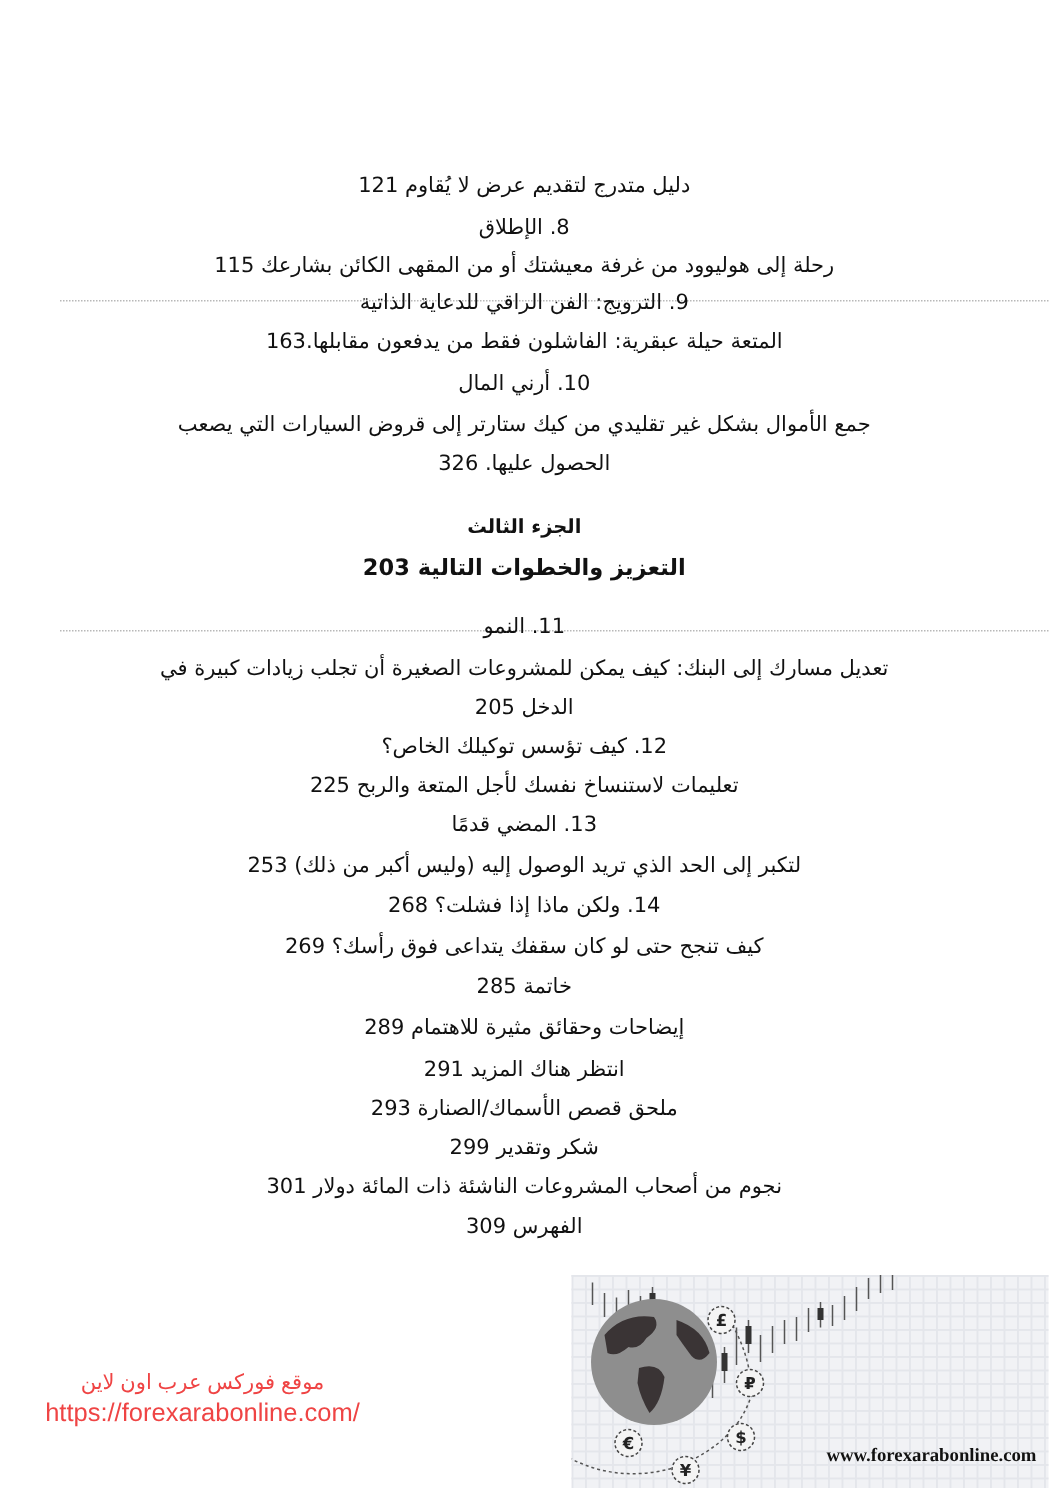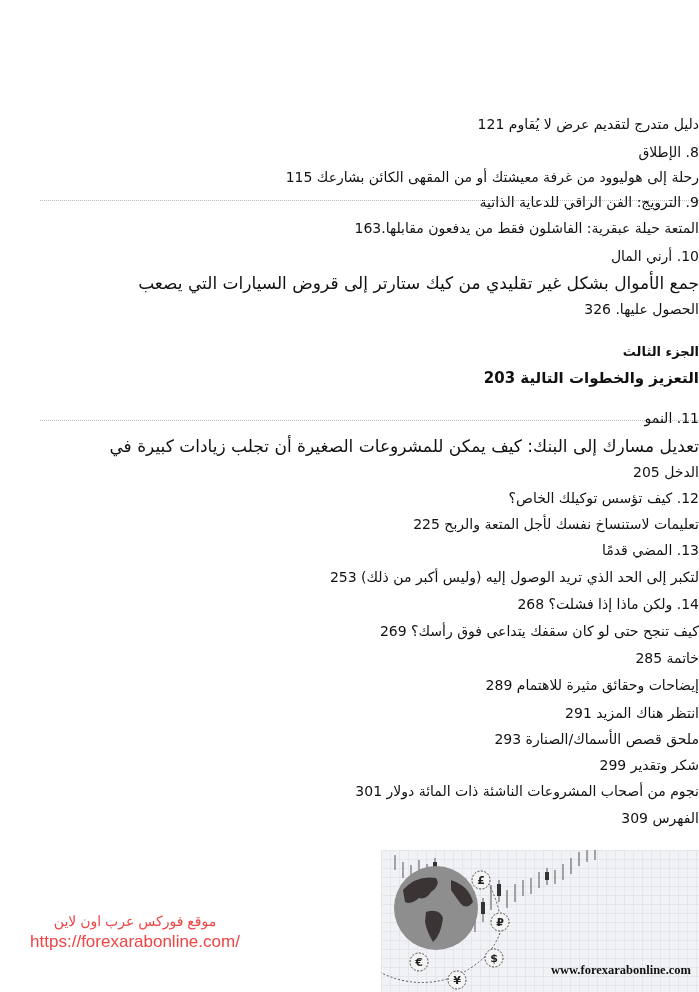--- a/index.html
+++ b/index.html
@@ -9,7 +9,7 @@
     }
     .toc { position: absolute; left: 0; top: 0; width: 699px; }
     .line {
-      position: absolute; left: 0; width: 699px; direction: rtl;
+      position: absolute; left: 0; width: 699px; text-align: center; direction: rtl;
       font-size: 14px; line-height: 20px; white-space: nowrap; letter-spacing: -0.2px;
     }
     .line.wide { font-size: 17px; }

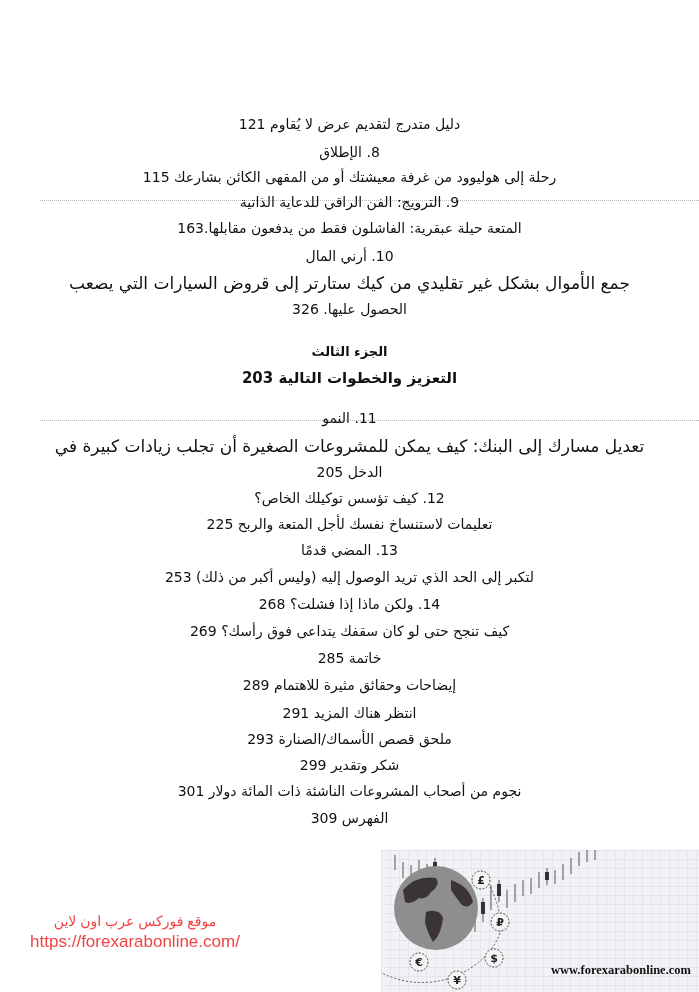--- a/index.html
+++ b/index.html
@@ -12,7 +12,7 @@
       position: absolute; left: 0; width: 699px; text-align: center; direction: rtl;
       font-size: 14px; line-height: 20px; white-space: nowrap; letter-spacing: -0.2px;
     }
-    .line.wide { font-size: 17px; }
+    .line.wide { font-size: 14px; }
     .part-label { font-weight: bold; font-size: 13px; }
     .part-title { font-weight: bold; font-size: 15px; }
     .dotted {

